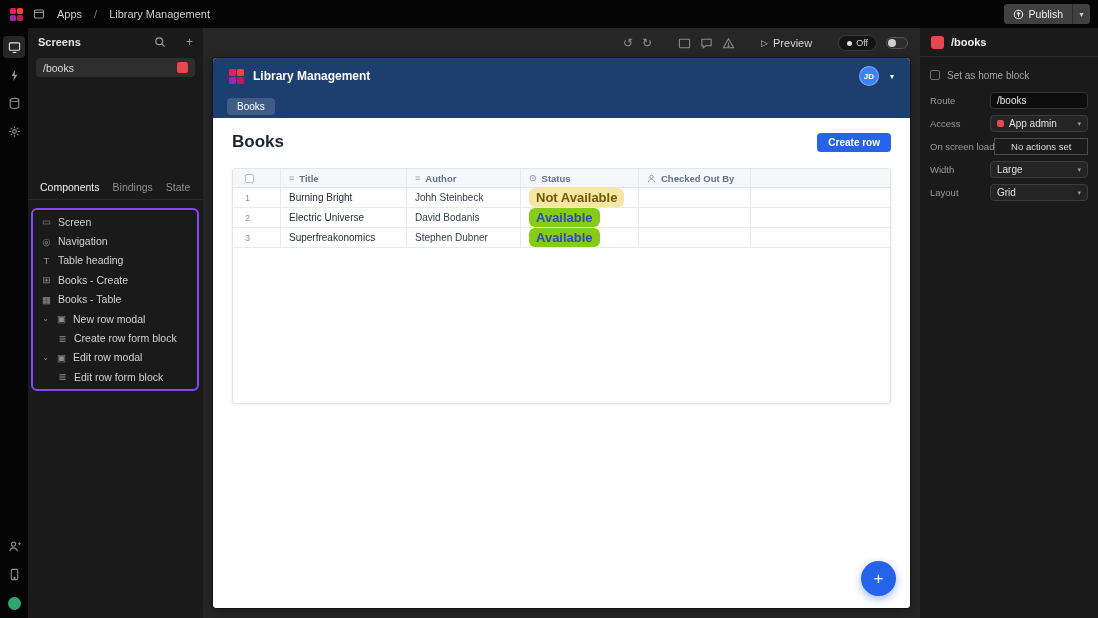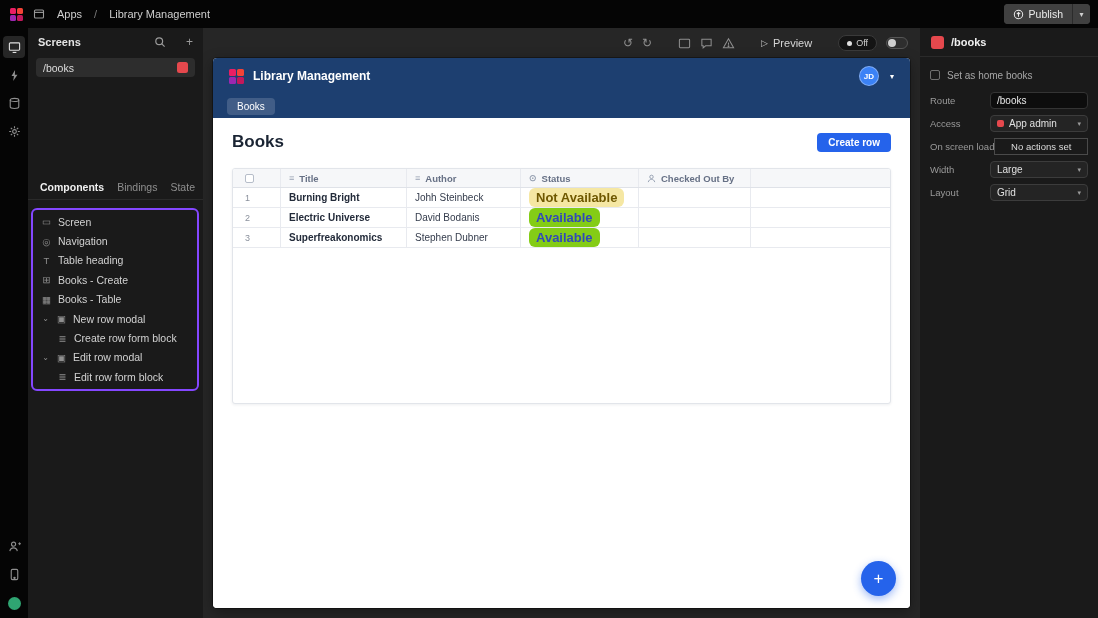--- a/index.html
+++ b/index.html
@@ -428,7 +428,7 @@
     <div class="rp-body">
       <div class="rp-checkrow">
         <span class="rp-checkbox"></span>
-        <span class="rp-checklabel">Set as home books</span>
+        <span class="rp-checklabel">Set as home block</span>
       </div>
 
       <div class="rp-row">

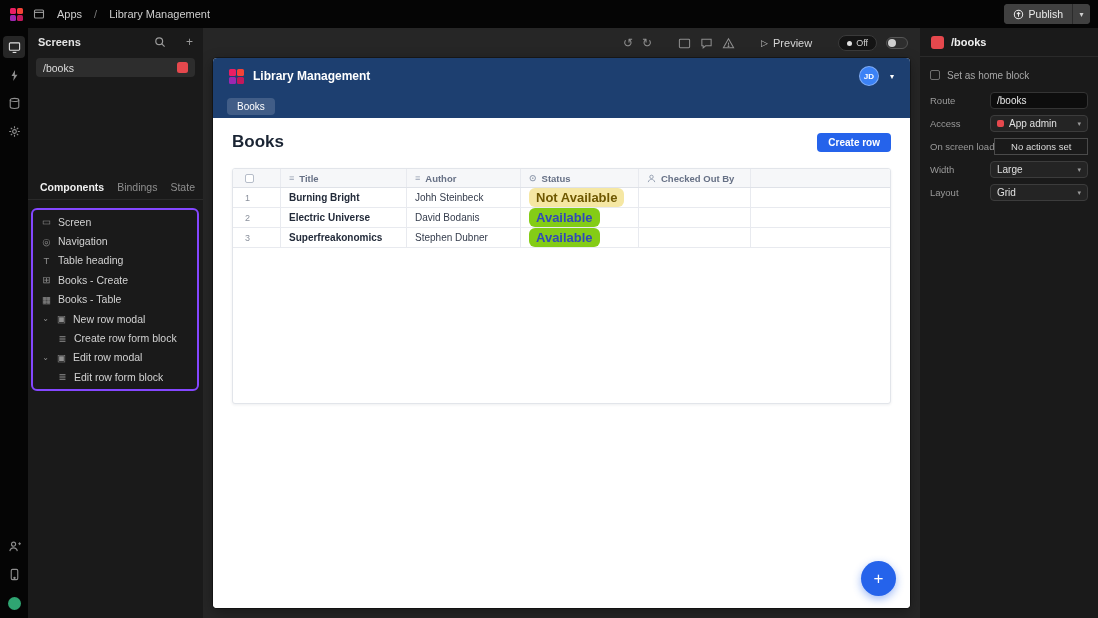--- a/index.html
+++ b/index.html
@@ -45,7 +45,7 @@
   .screen-swatch{width:11px;height:11px;border-radius:2.5px;background:#e5484d}
   .lp-tabs{height:26px;display:flex;align-items:center;gap:13px;padding:0 12px;border-bottom:1px solid #2a2a2a}
   .lp-tab{font-size:10.5px;color:#8f8f8f;background:none;border:0;cursor:pointer;font-family:inherit;padding:0}
-  .lp-tab.active{color:#f0f0f0;font-weight:bold}
+  .lp-tab.active{color:#f0f0f0;font-weight:normal}
   .tree-box{margin:8px 4px 0 3px;border:2px solid #8447ff;border-radius:6px;padding:2px 0}
   .tree-item{height:19.4px;display:flex;align-items:center;gap:6px;padding:0 8px;cursor:pointer;border-radius:3px}
   .tree-item .ti{width:11px;text-align:center;font-size:9.5px;color:#8f8f8f;flex:0 0 auto}

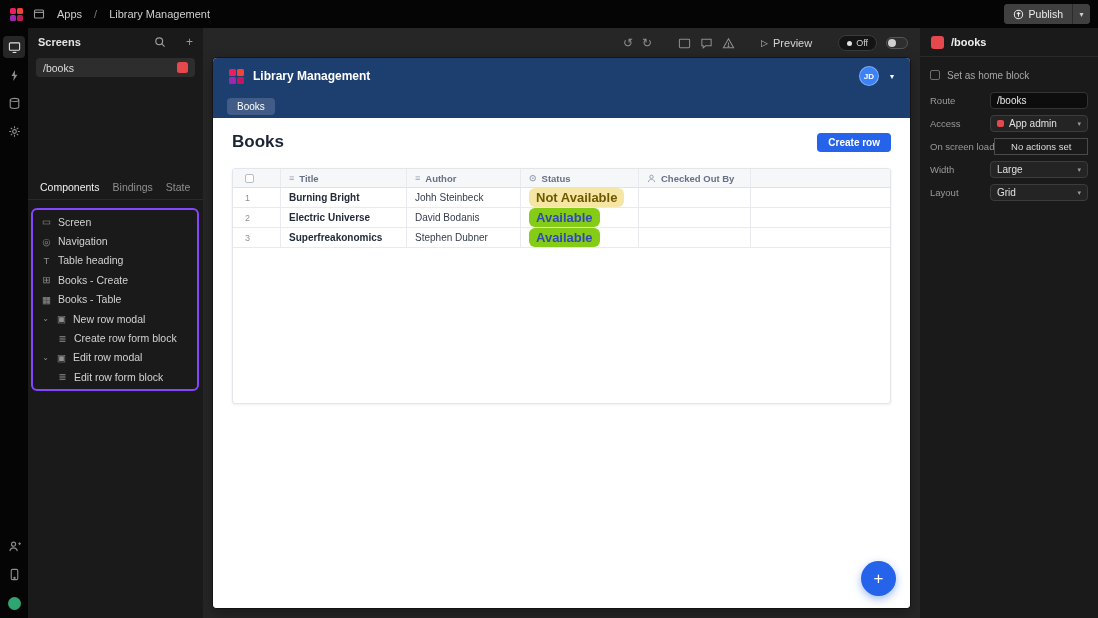--- a/index.html
+++ b/index.html
@@ -102,7 +102,7 @@
   .head .col-ic{color:#98a2b3;font-size:9px;display:flex;align-items:center}
   .g-check{width:9px;height:9px;border:1px solid #b6bdc9;border-radius:2px;background:#fff;cursor:pointer}
   .row-num{font-size:9px;color:#8a909c}
-  .cell-strong{font-weight:bold;color:#232b3a}
+  .cell-strong{font-weight:normal;color:#232b3a}
   .badge{display:inline-block;padding:1.5px 7px;border-radius:6px;font-size:13px;font-weight:bold;line-height:1.2}
   .badge[data-variant="warning"]{background:#f5e7a3;color:#6f5800}
   .badge[data-variant="info"]{background:#84cc16;color:#3049b8}

